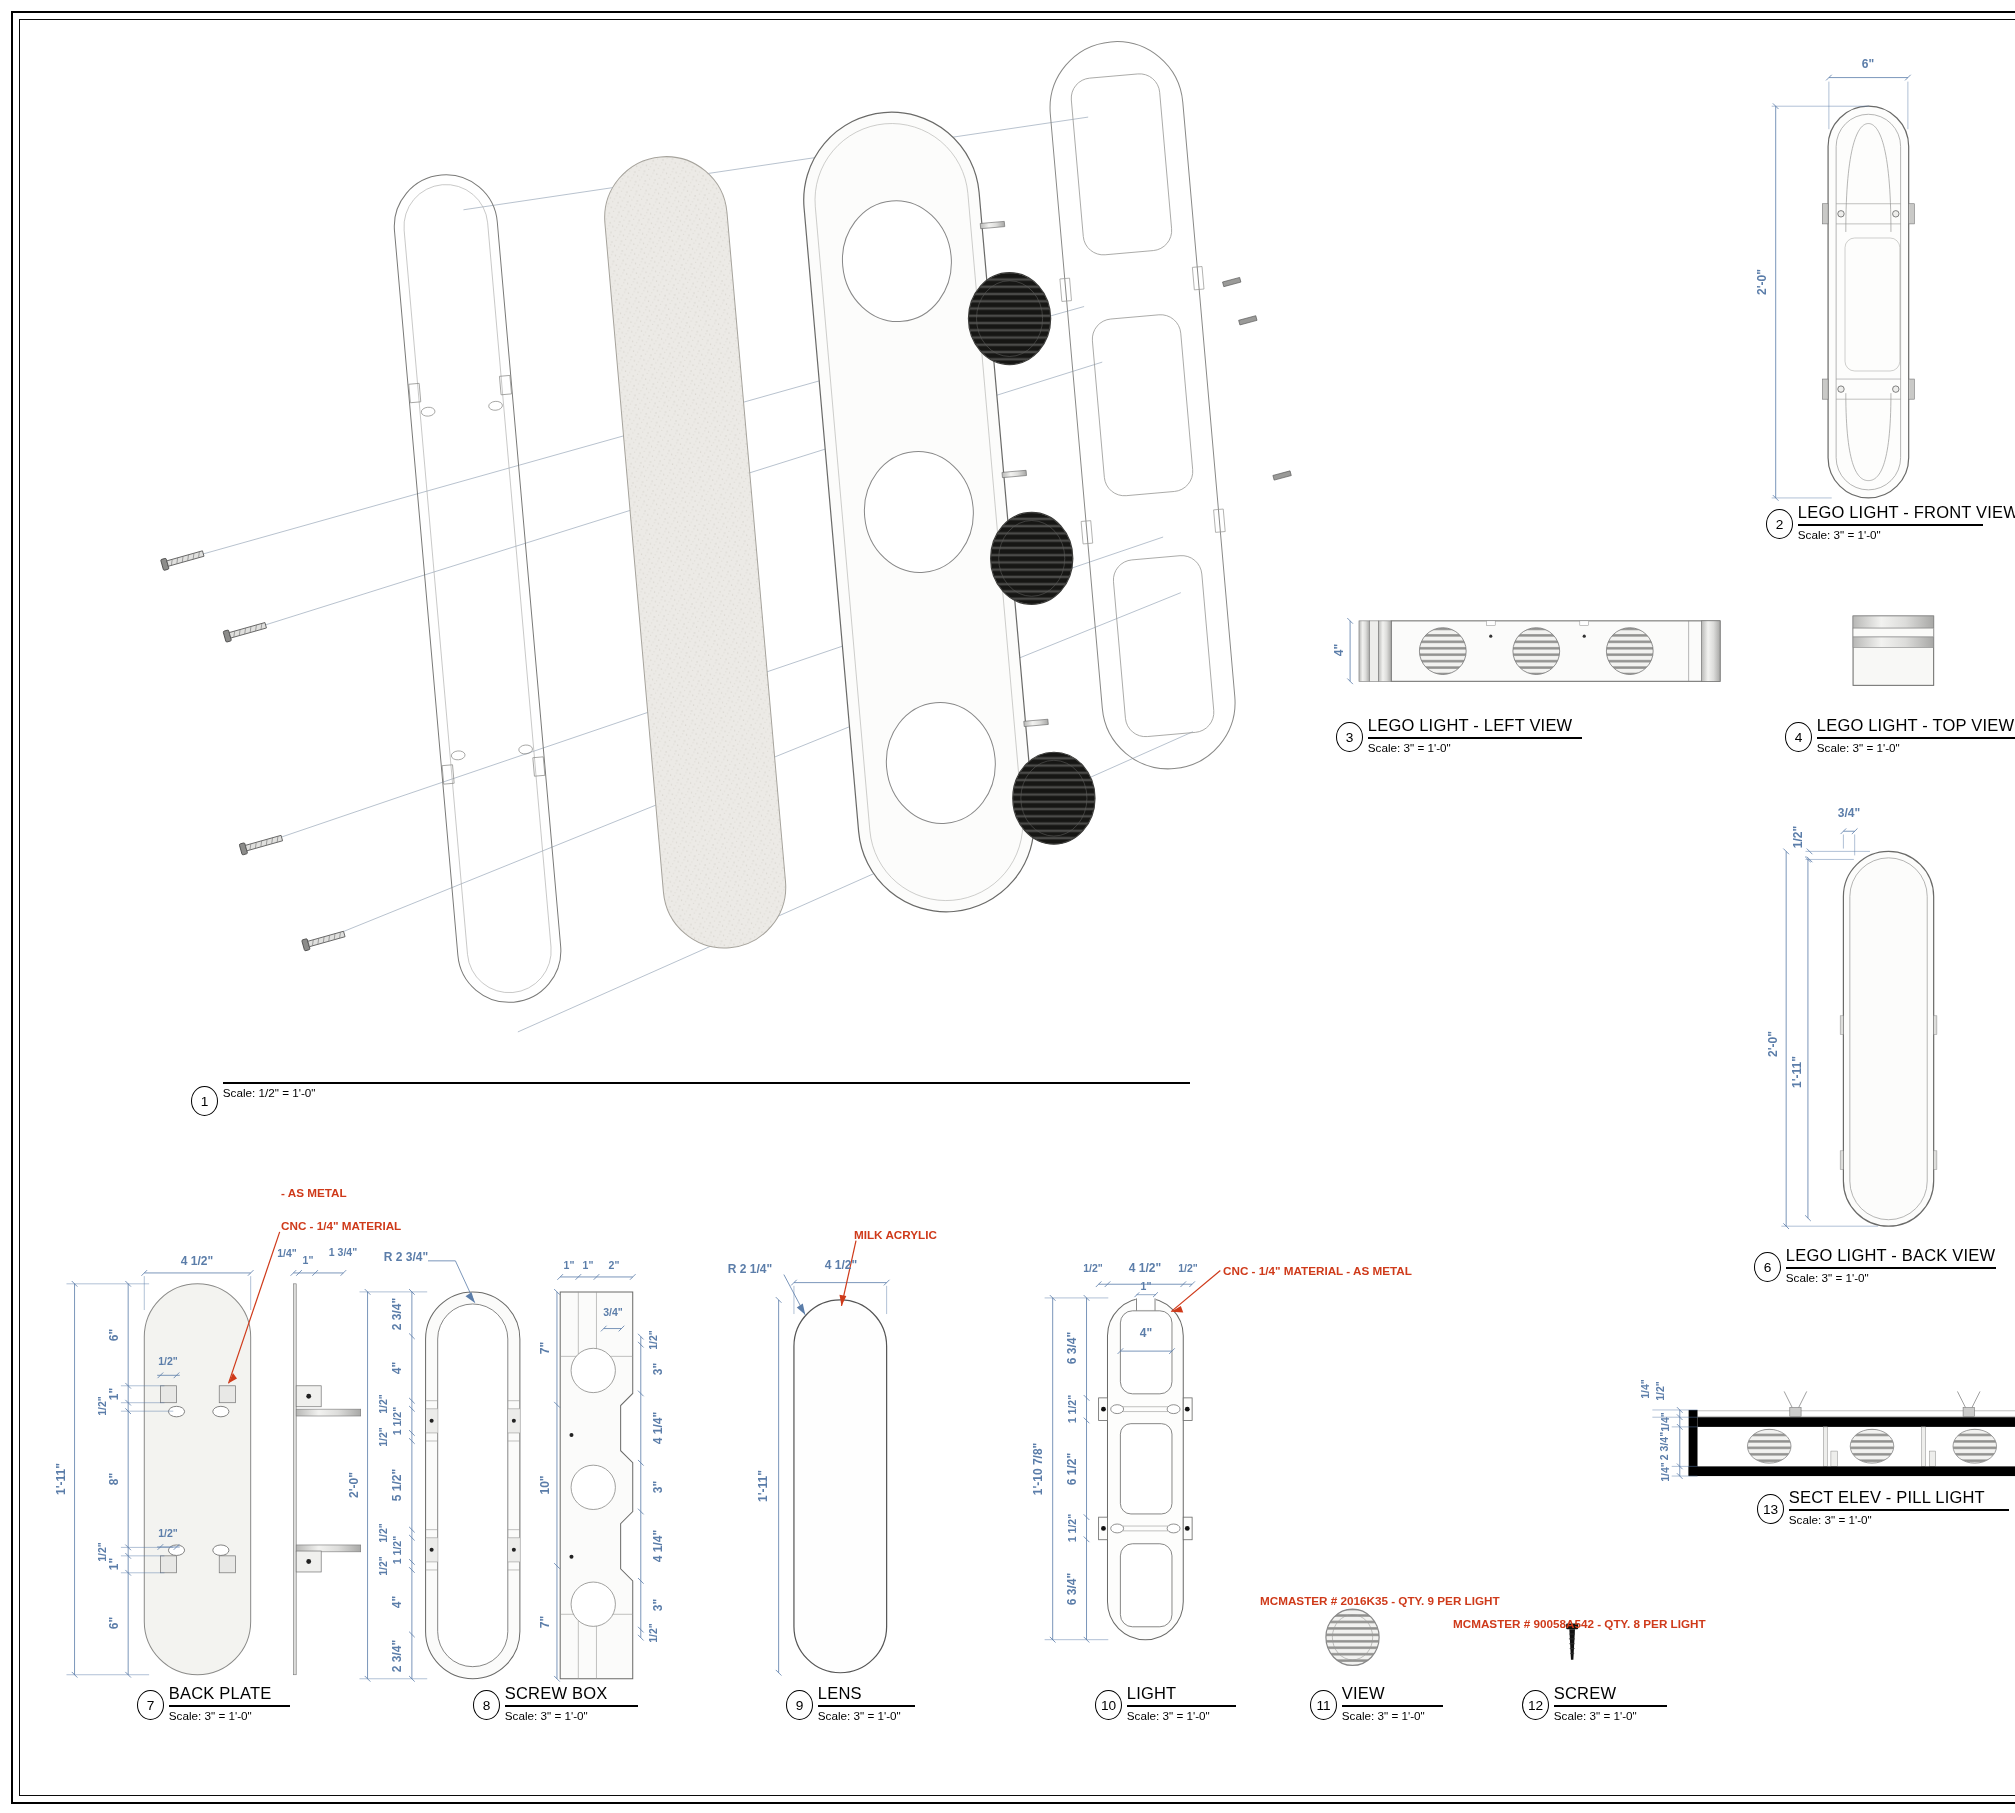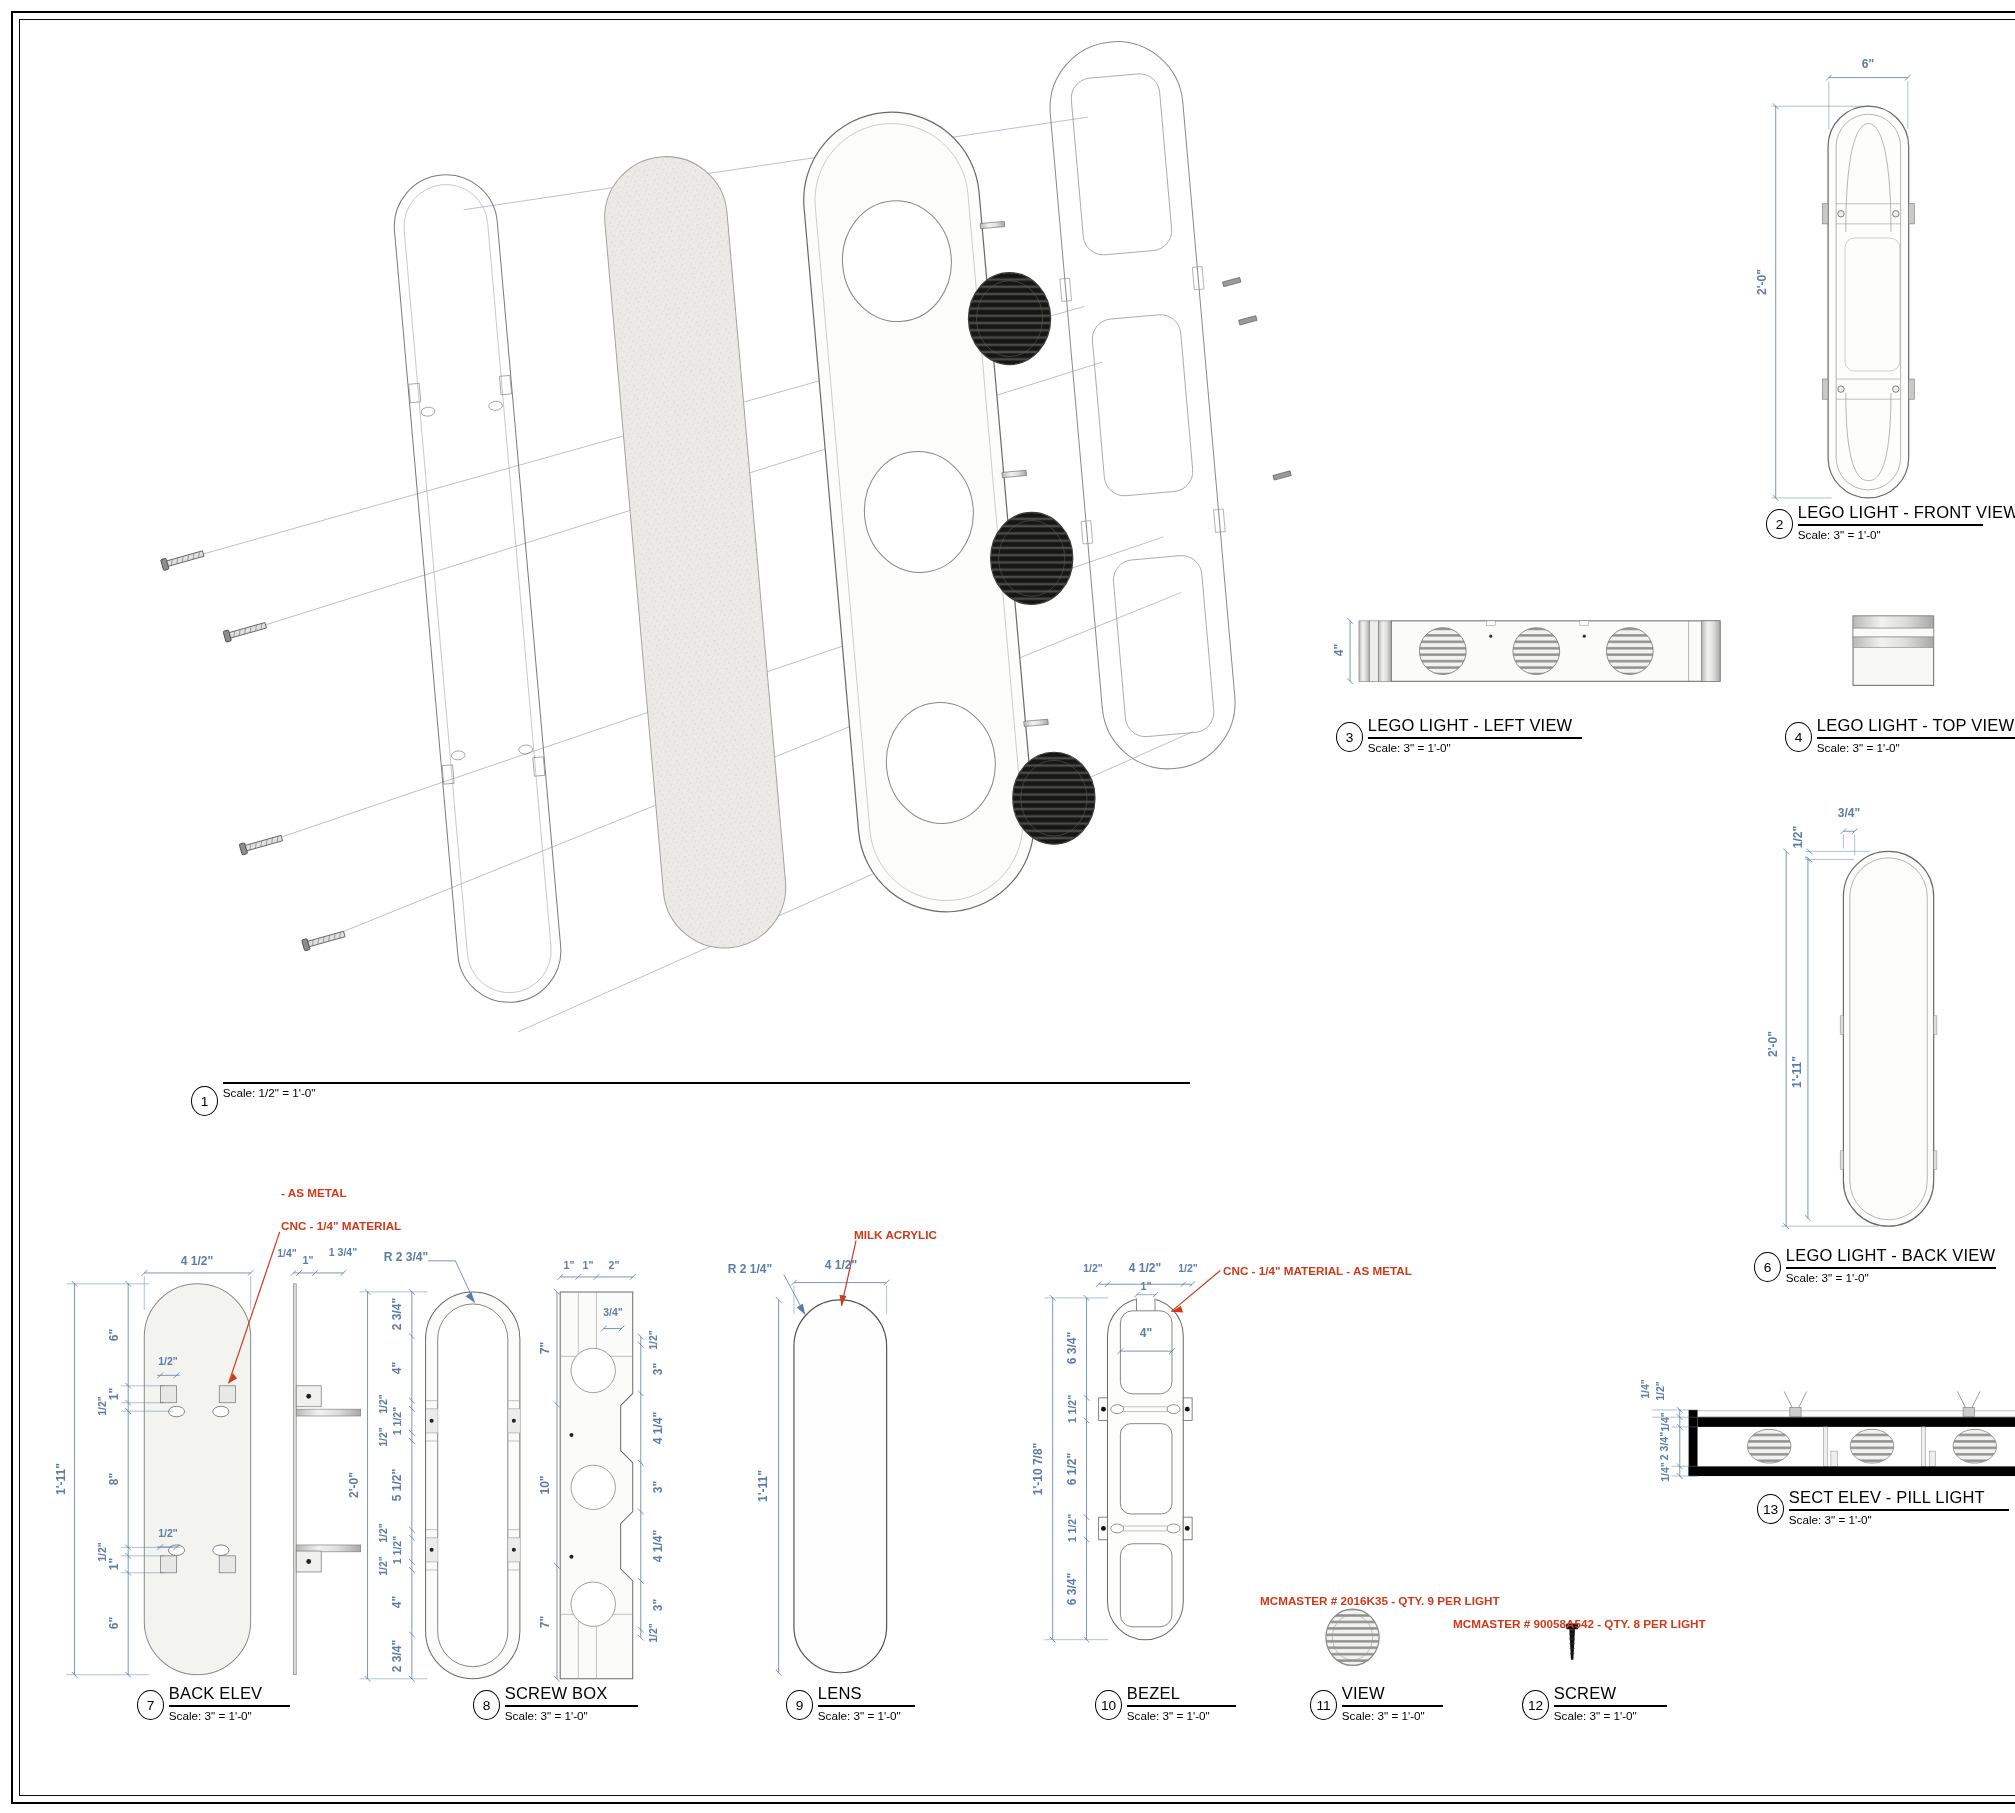--- a/index.html
+++ b/index.html
@@ -647,7 +647,7 @@
   <div class="callout" style="left:137px;top:1690px">
     <div class="co-circle">7</div>
     <div class="co-body">
-        <div class="co-title">BACK ELEV</div>
+        <div class="co-title">BACK PLATE</div>
       <div class="co-line" style="width:121px"></div>
       <div class="co-scale">Scale: 3" = 1'-0"</div>
       </div>

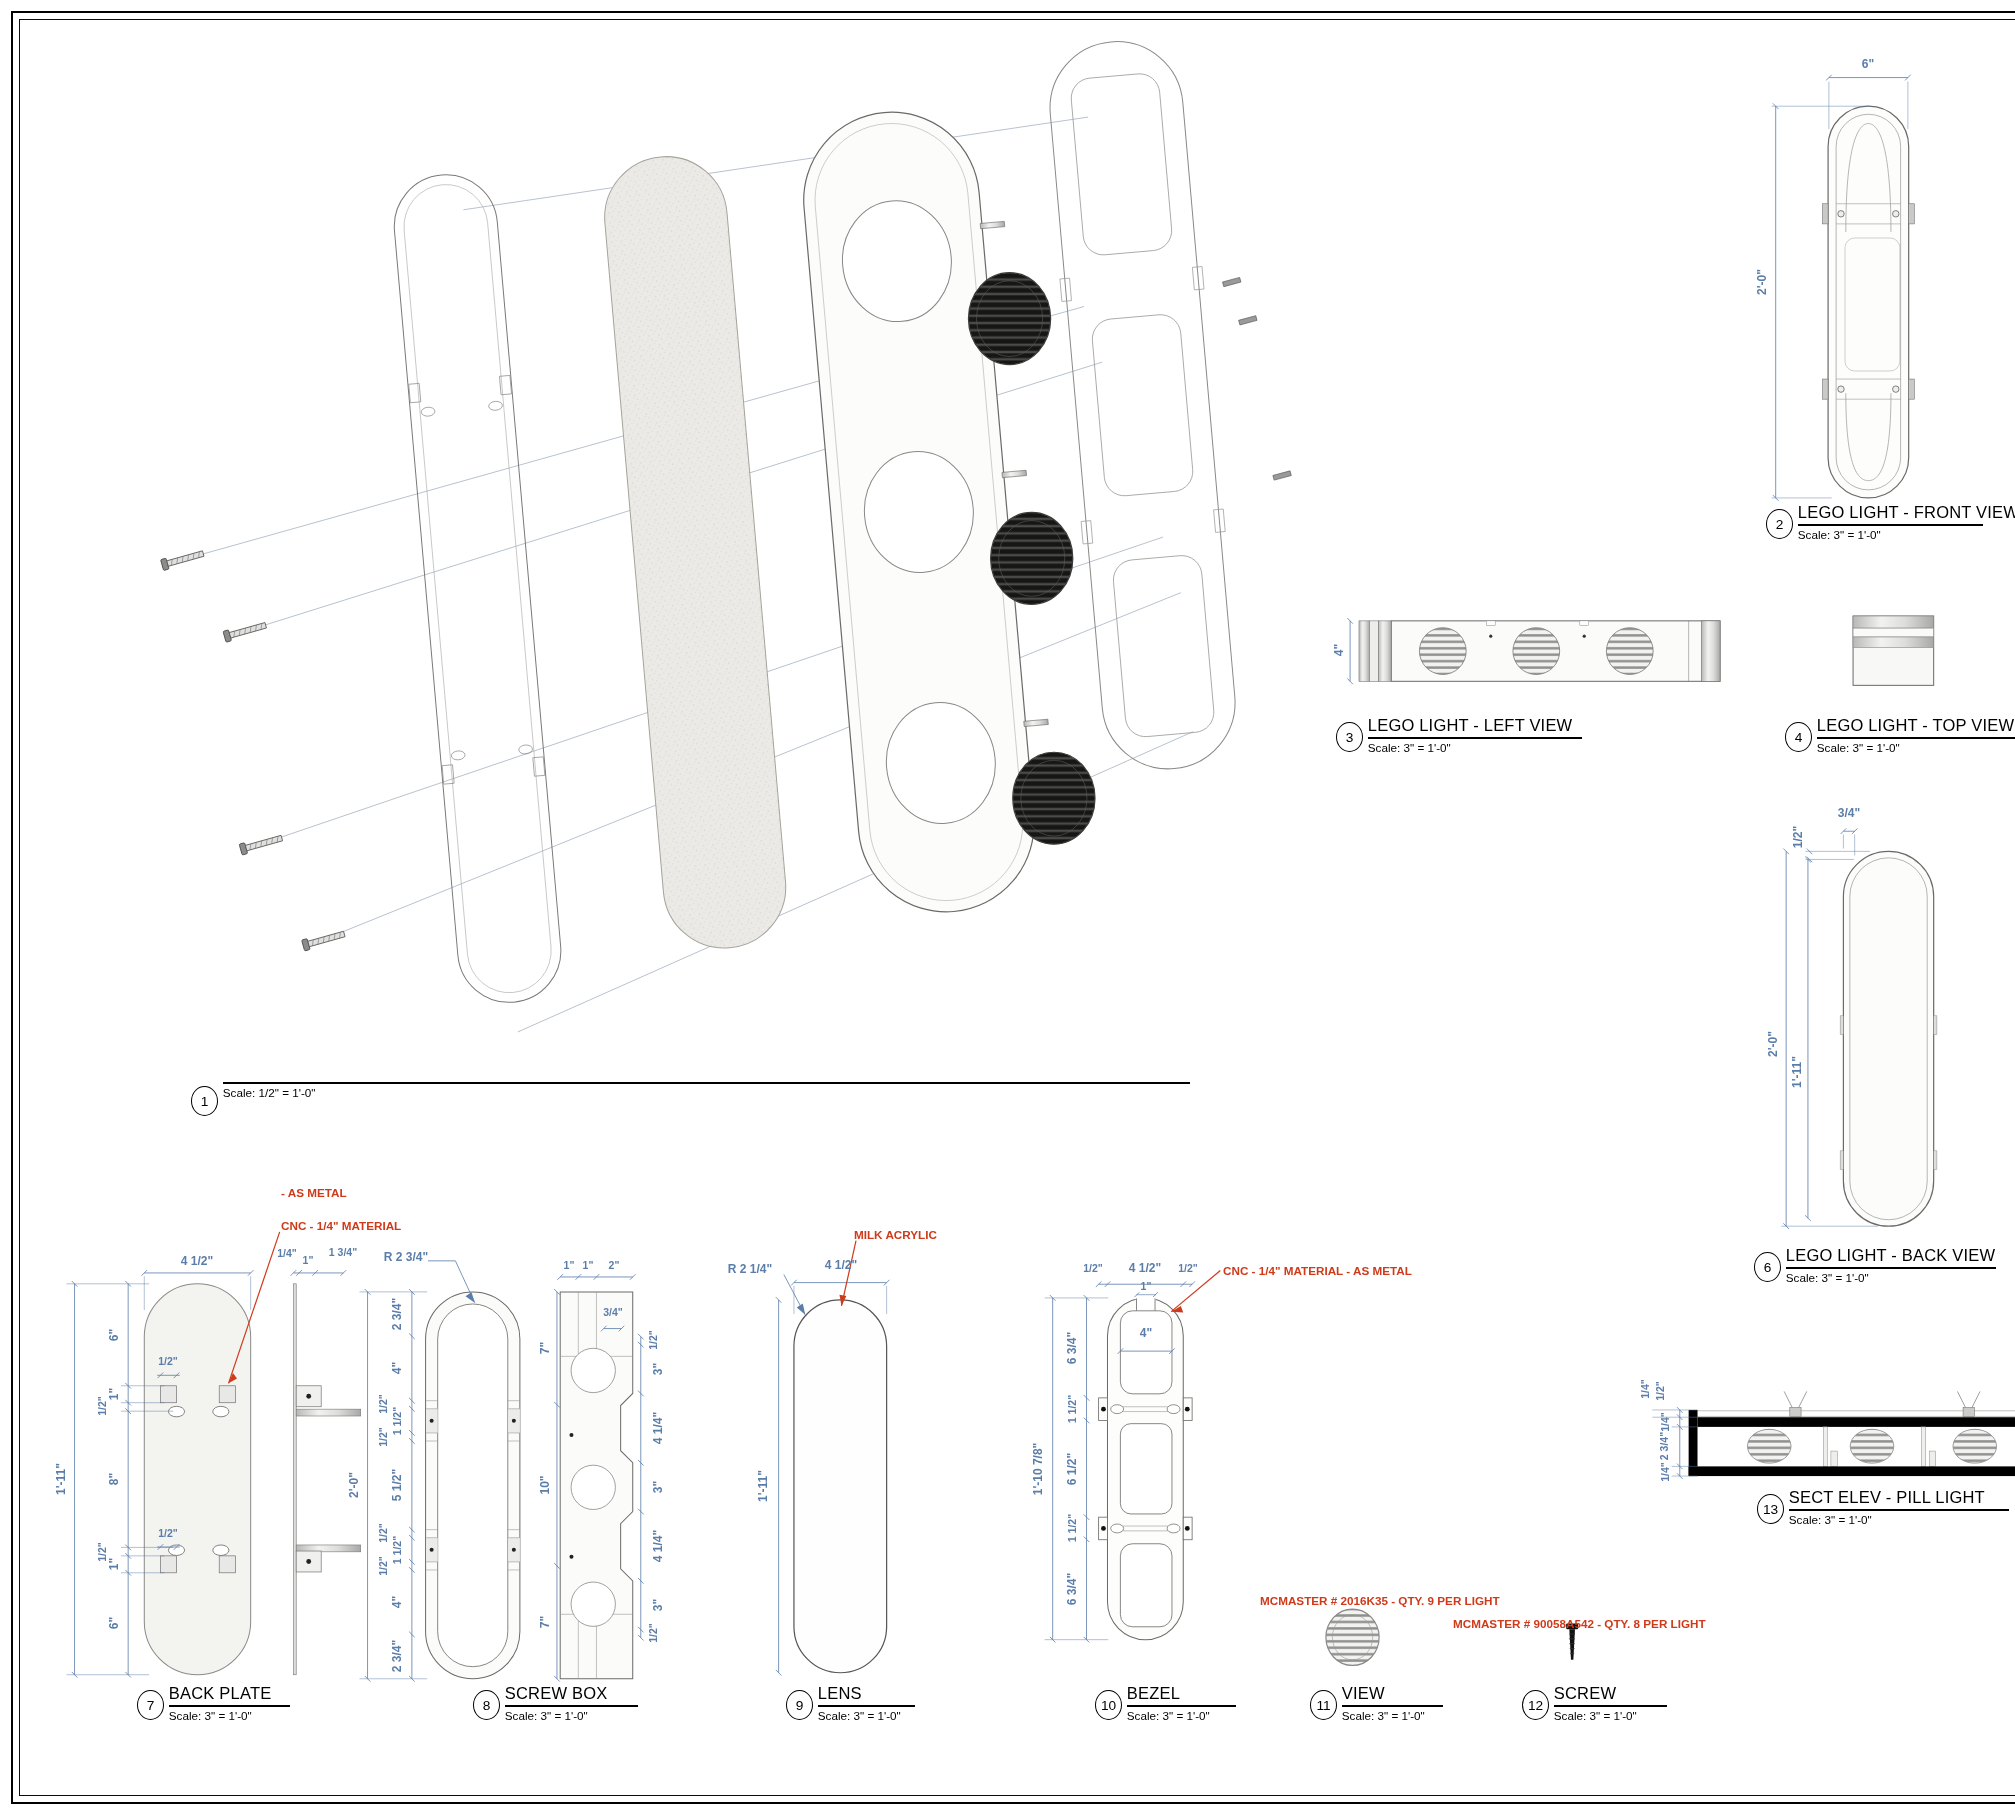--- a/index.html
+++ b/index.html
@@ -671,7 +671,7 @@
   <div class="callout" style="left:1095px;top:1690px">
     <div class="co-circle">10</div>
     <div class="co-body">
-        <div class="co-title">BEZEL</div>
+        <div class="co-title">LIGHT</div>
       <div class="co-line" style="width:109px"></div>
       <div class="co-scale">Scale: 3" = 1'-0"</div>
       </div>

